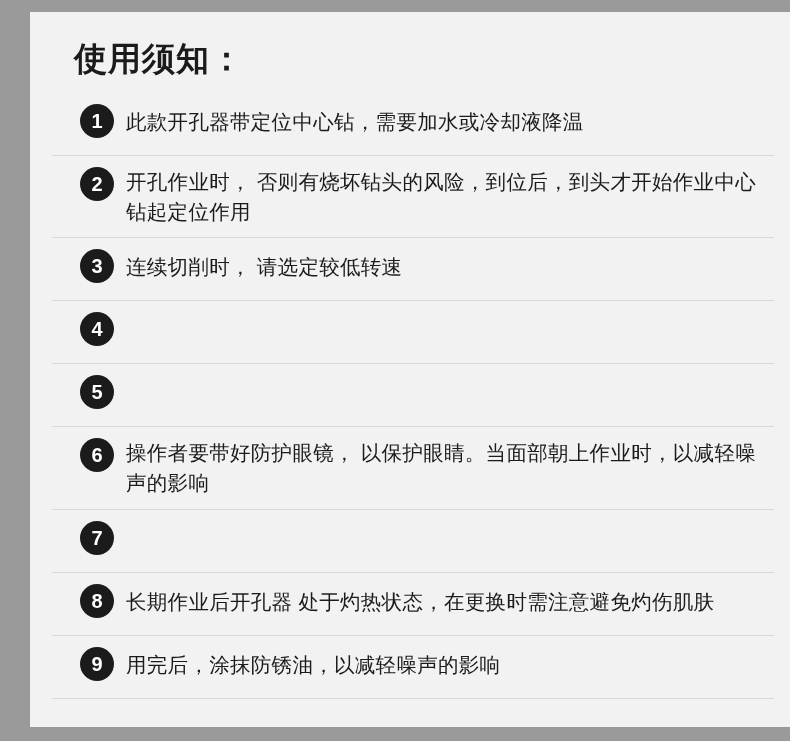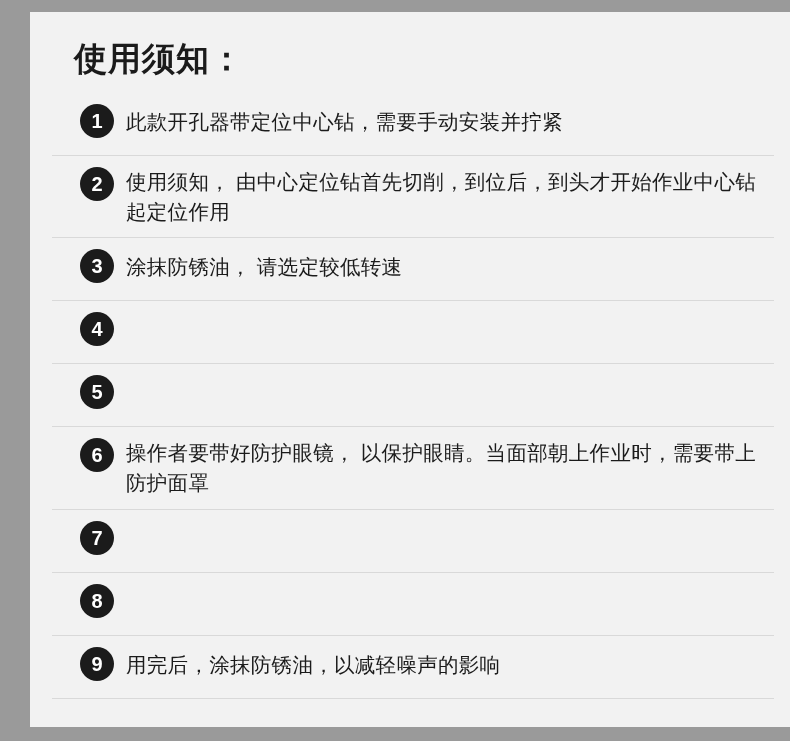--- a/index.html
+++ b/index.html
@@ -92,7 +92,7 @@
 
       <div class="row">
         <span class="badge">1</span>
-        <span class="text">此款开孔器带定位中心钻，需要手动安装并拧紧</span>
+        <span class="text">此款开孔器带定位中心钻，需要加水或冷却液降温</span>
       </div>
 
       <div class="row">

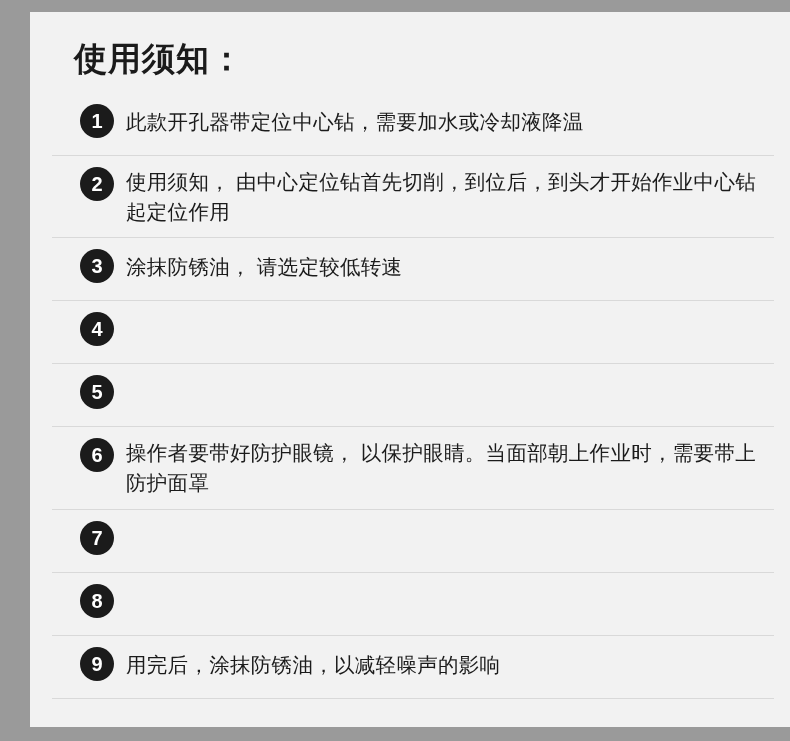--- a/index.html
+++ b/index.html
@@ -97,7 +97,7 @@
 
       <div class="row">
         <span class="badge">2</span>
-        <span class="text two-line">使用须知， 由中心定位钻首先切削，到位后，到头才开始作业中心钻起定位作用</span>
+        <span class="text two-line">开孔作业时， 否则有烧坏钻头的风险，到位后，到头才开始作业中心钻起定位作用</span>
       </div>
 
       <div class="row">

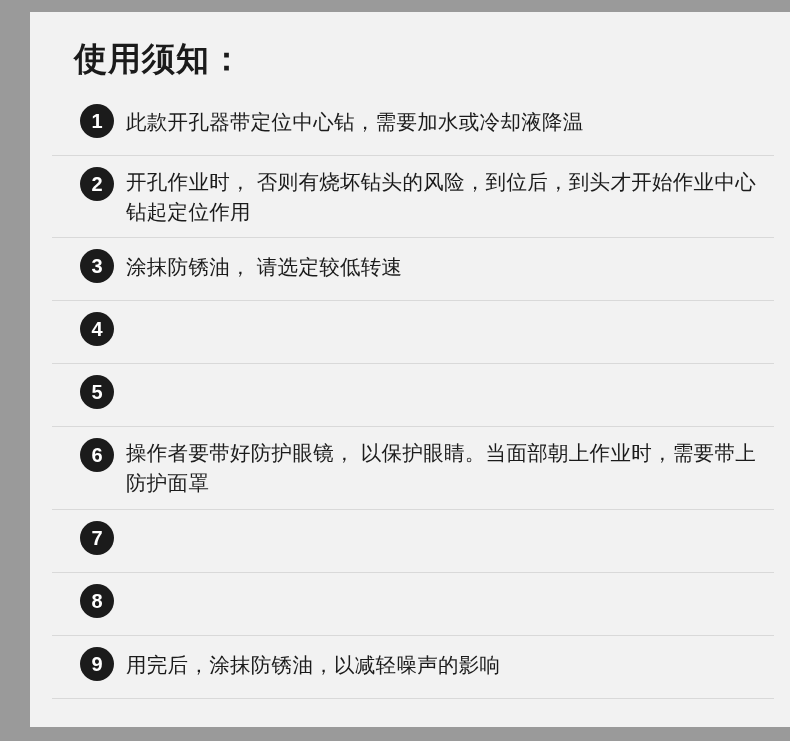--- a/index.html
+++ b/index.html
@@ -102,7 +102,7 @@
 
       <div class="row">
         <span class="badge">3</span>
-        <span class="text">涂抹防锈油， 请选定较低转速</span>
+        <span class="text">连续切削时， 请选定较低转速</span>
       </div>
 
       <div class="row">

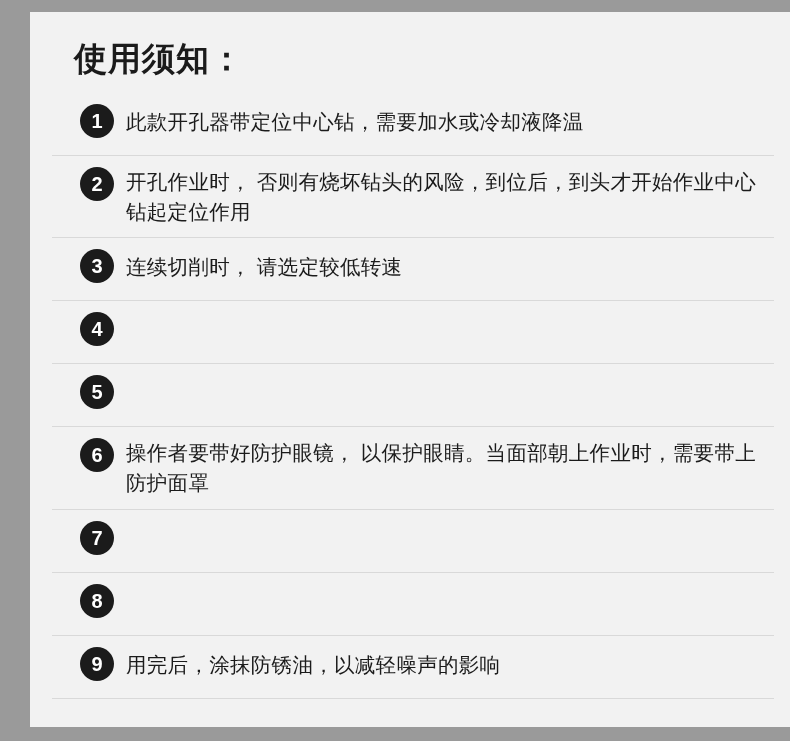--- a/index.html
+++ b/index.html
@@ -115,7 +115,7 @@
 
       <div class="row">
         <span class="badge">6</span>
-        <span class="text two-line">操作者要带好防护眼镜， 以保护眼睛。当面部朝上作业时，需要带上防护面罩</span>
+        <span class="text two-line">操作者要带好防护眼镜， 以保护眼睛。当面部朝上作业时，以减轻噪声的影响</span>
       </div>
 
       <div class="row">

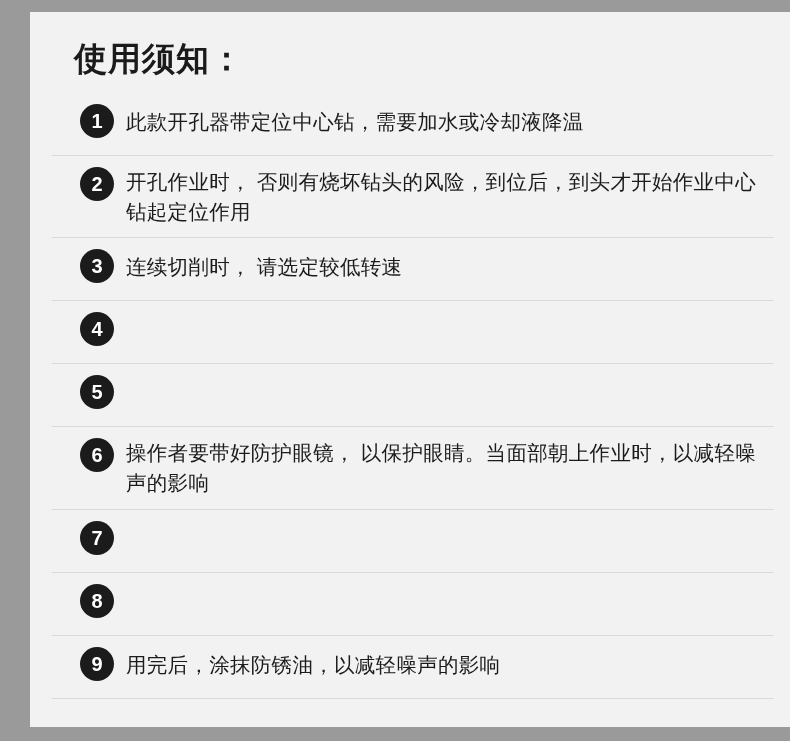--- a/index.html
+++ b/index.html
@@ -124,6 +124,7 @@
 
       <div class="row">
         <span class="badge">8</span>
+        <span class="text">长期作业后开孔器 处于灼热状态，在更换时需注意避免灼伤肌肤</span>
       </div>
 
       <div class="row">

